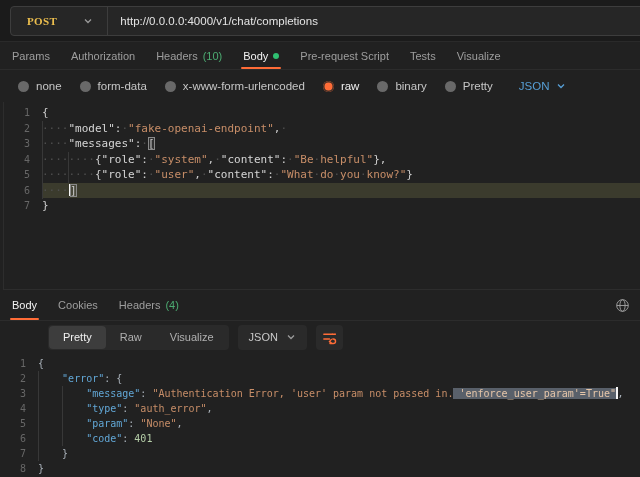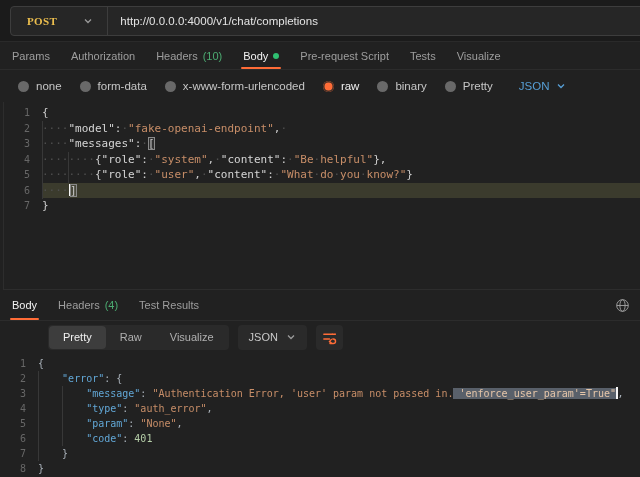--- a/index.html
+++ b/index.html
@@ -201,6 +201,9 @@
       <span class="tab-underline"></span>
       </div>
     <div class="tab">
+      <span>Cookies</span>
+      </div>
+    <div class="tab">
       <span>Headers</span>
       <span class="count">(4)</span>
       </div>

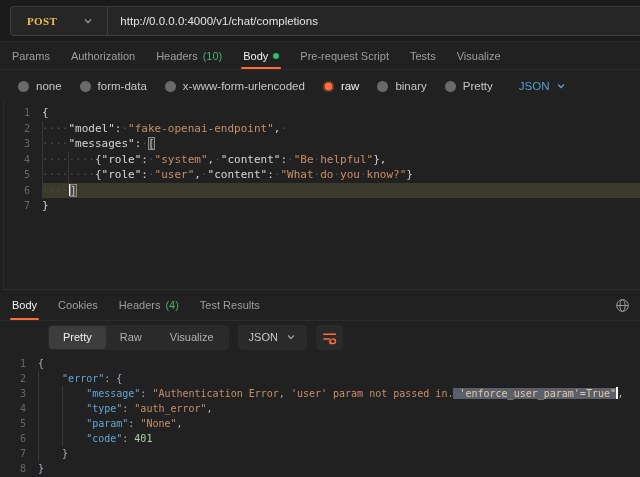--- a/index.html
+++ b/index.html
@@ -207,9 +207,6 @@
       <span>Headers</span>
       <span class="count">(4)</span>
       </div>
-    <div class="tab">
-      <span>Test Results</span>
-      </div>
     <div class="res-right">
       <svg width="15" height="15" viewBox="0 0 16 16">
         <g stroke="#a0a0a0" fill="none" stroke-width="1">

